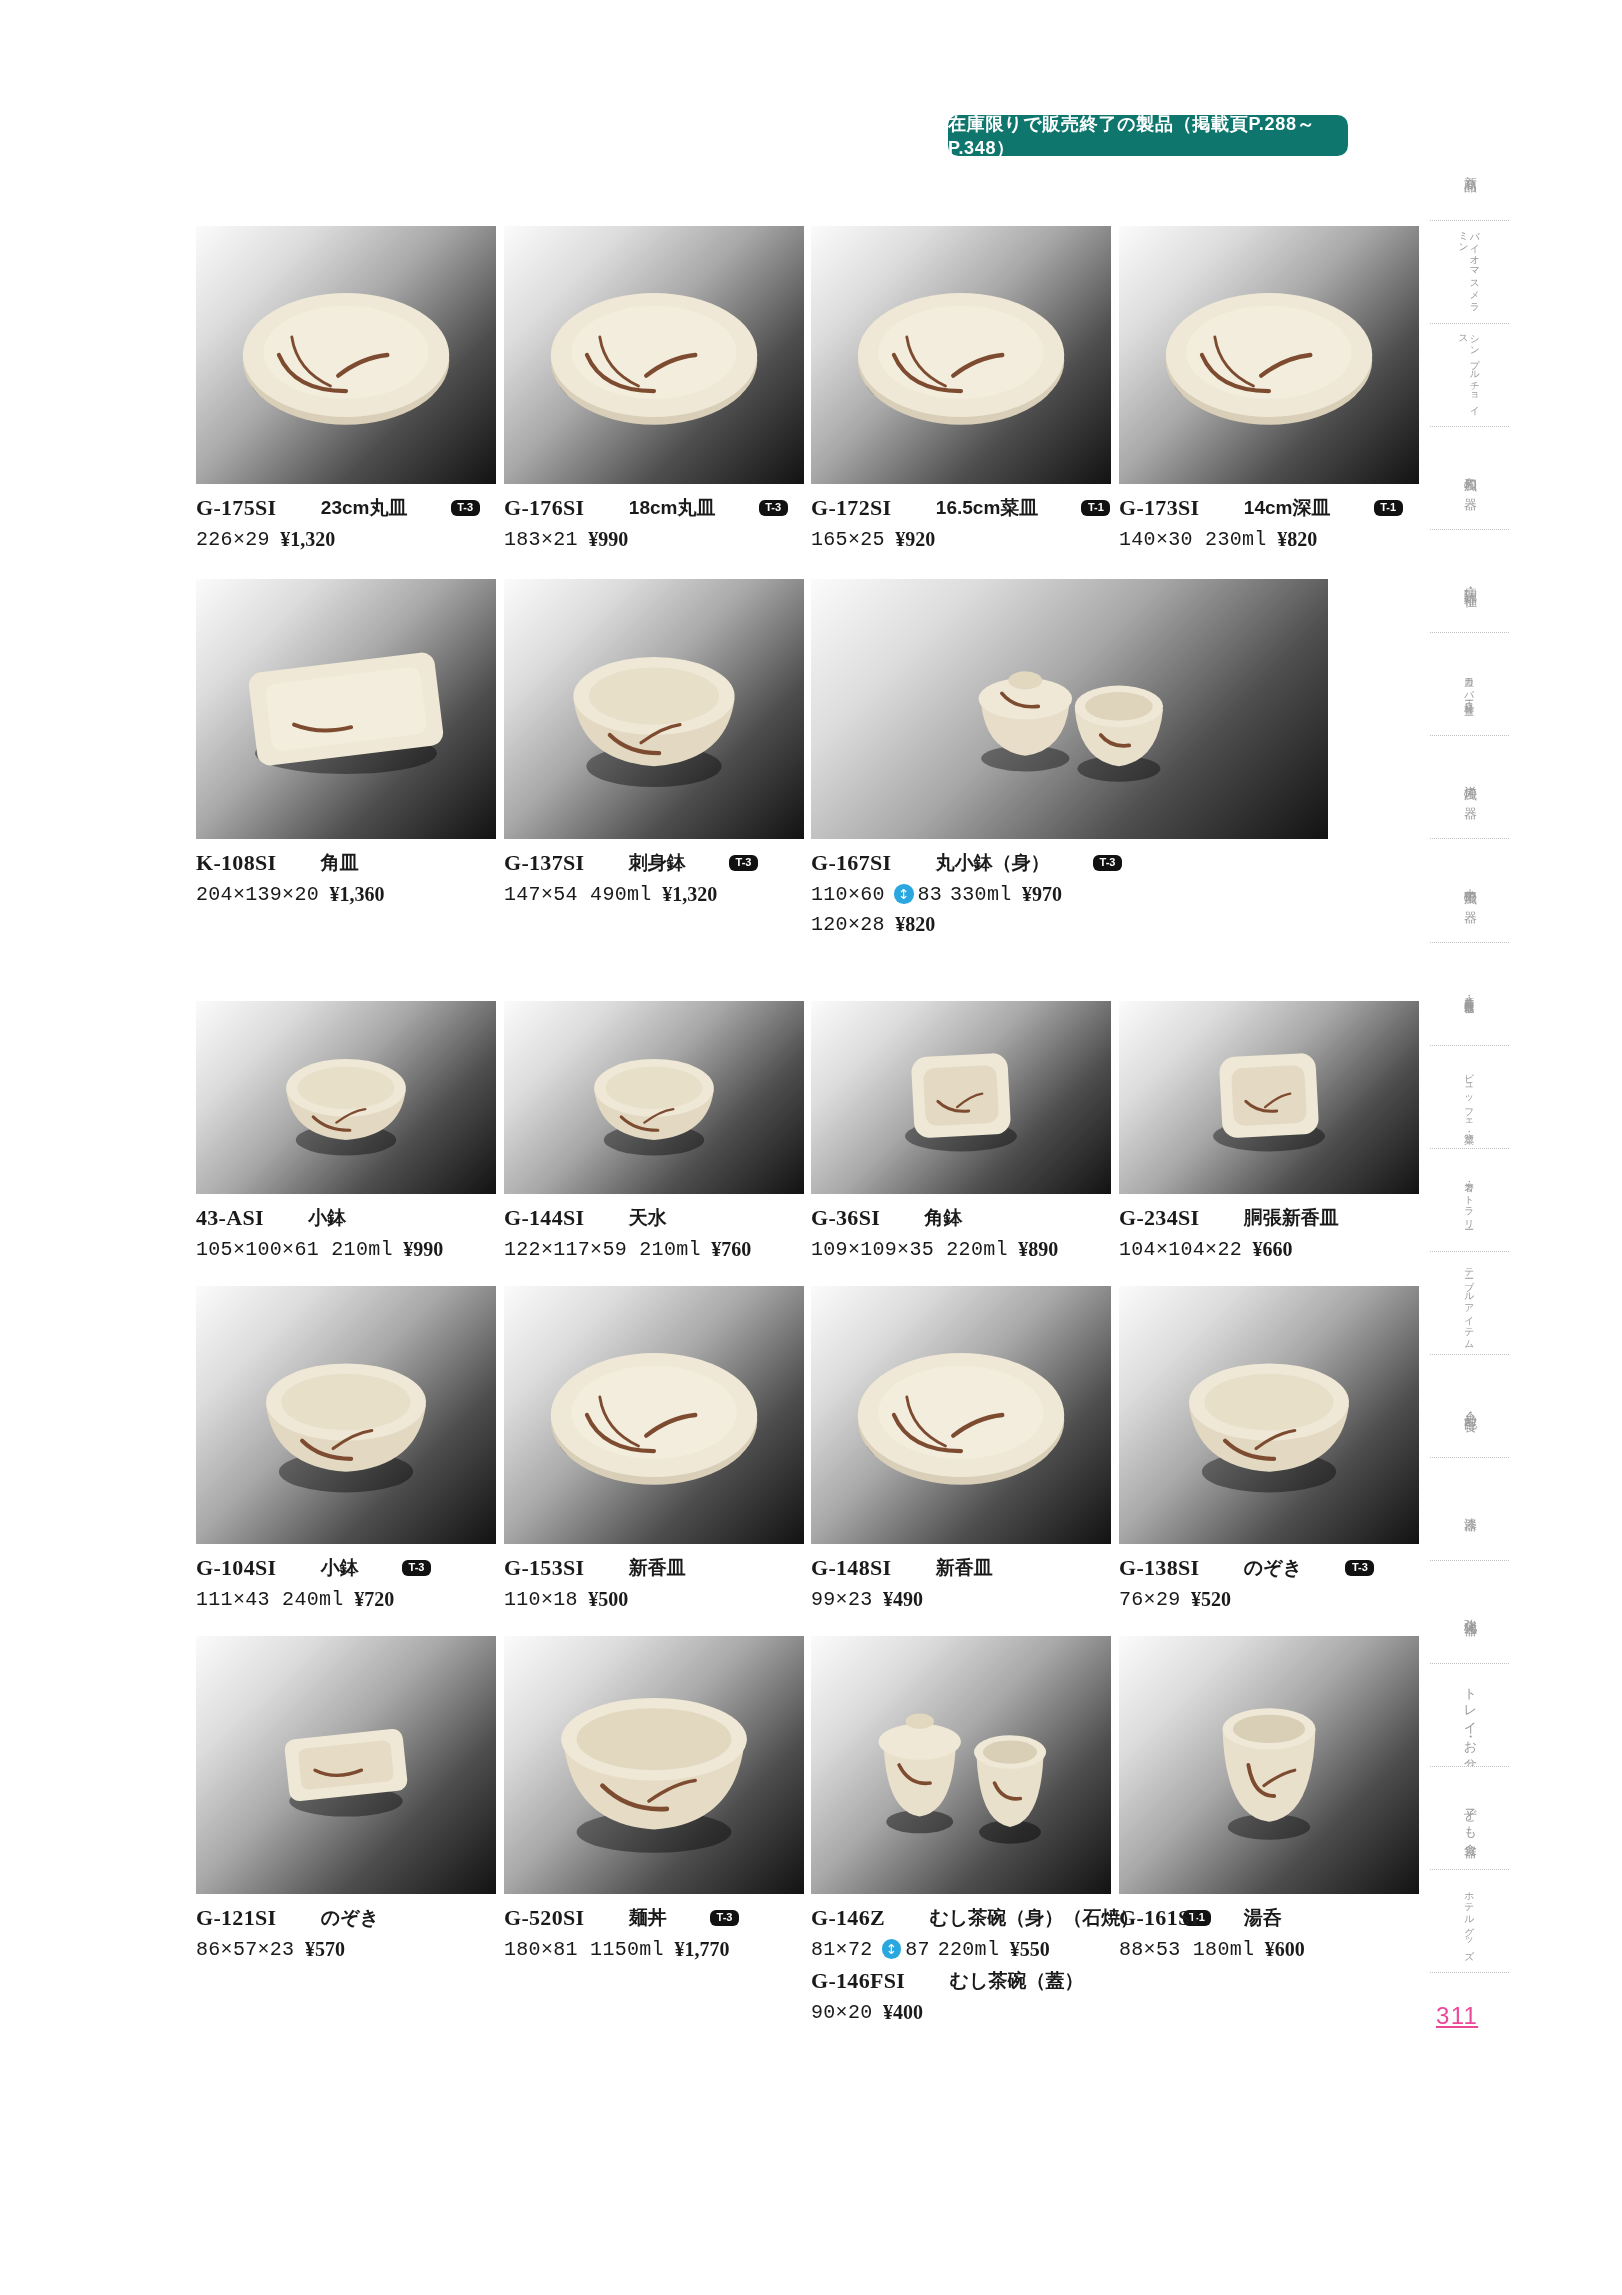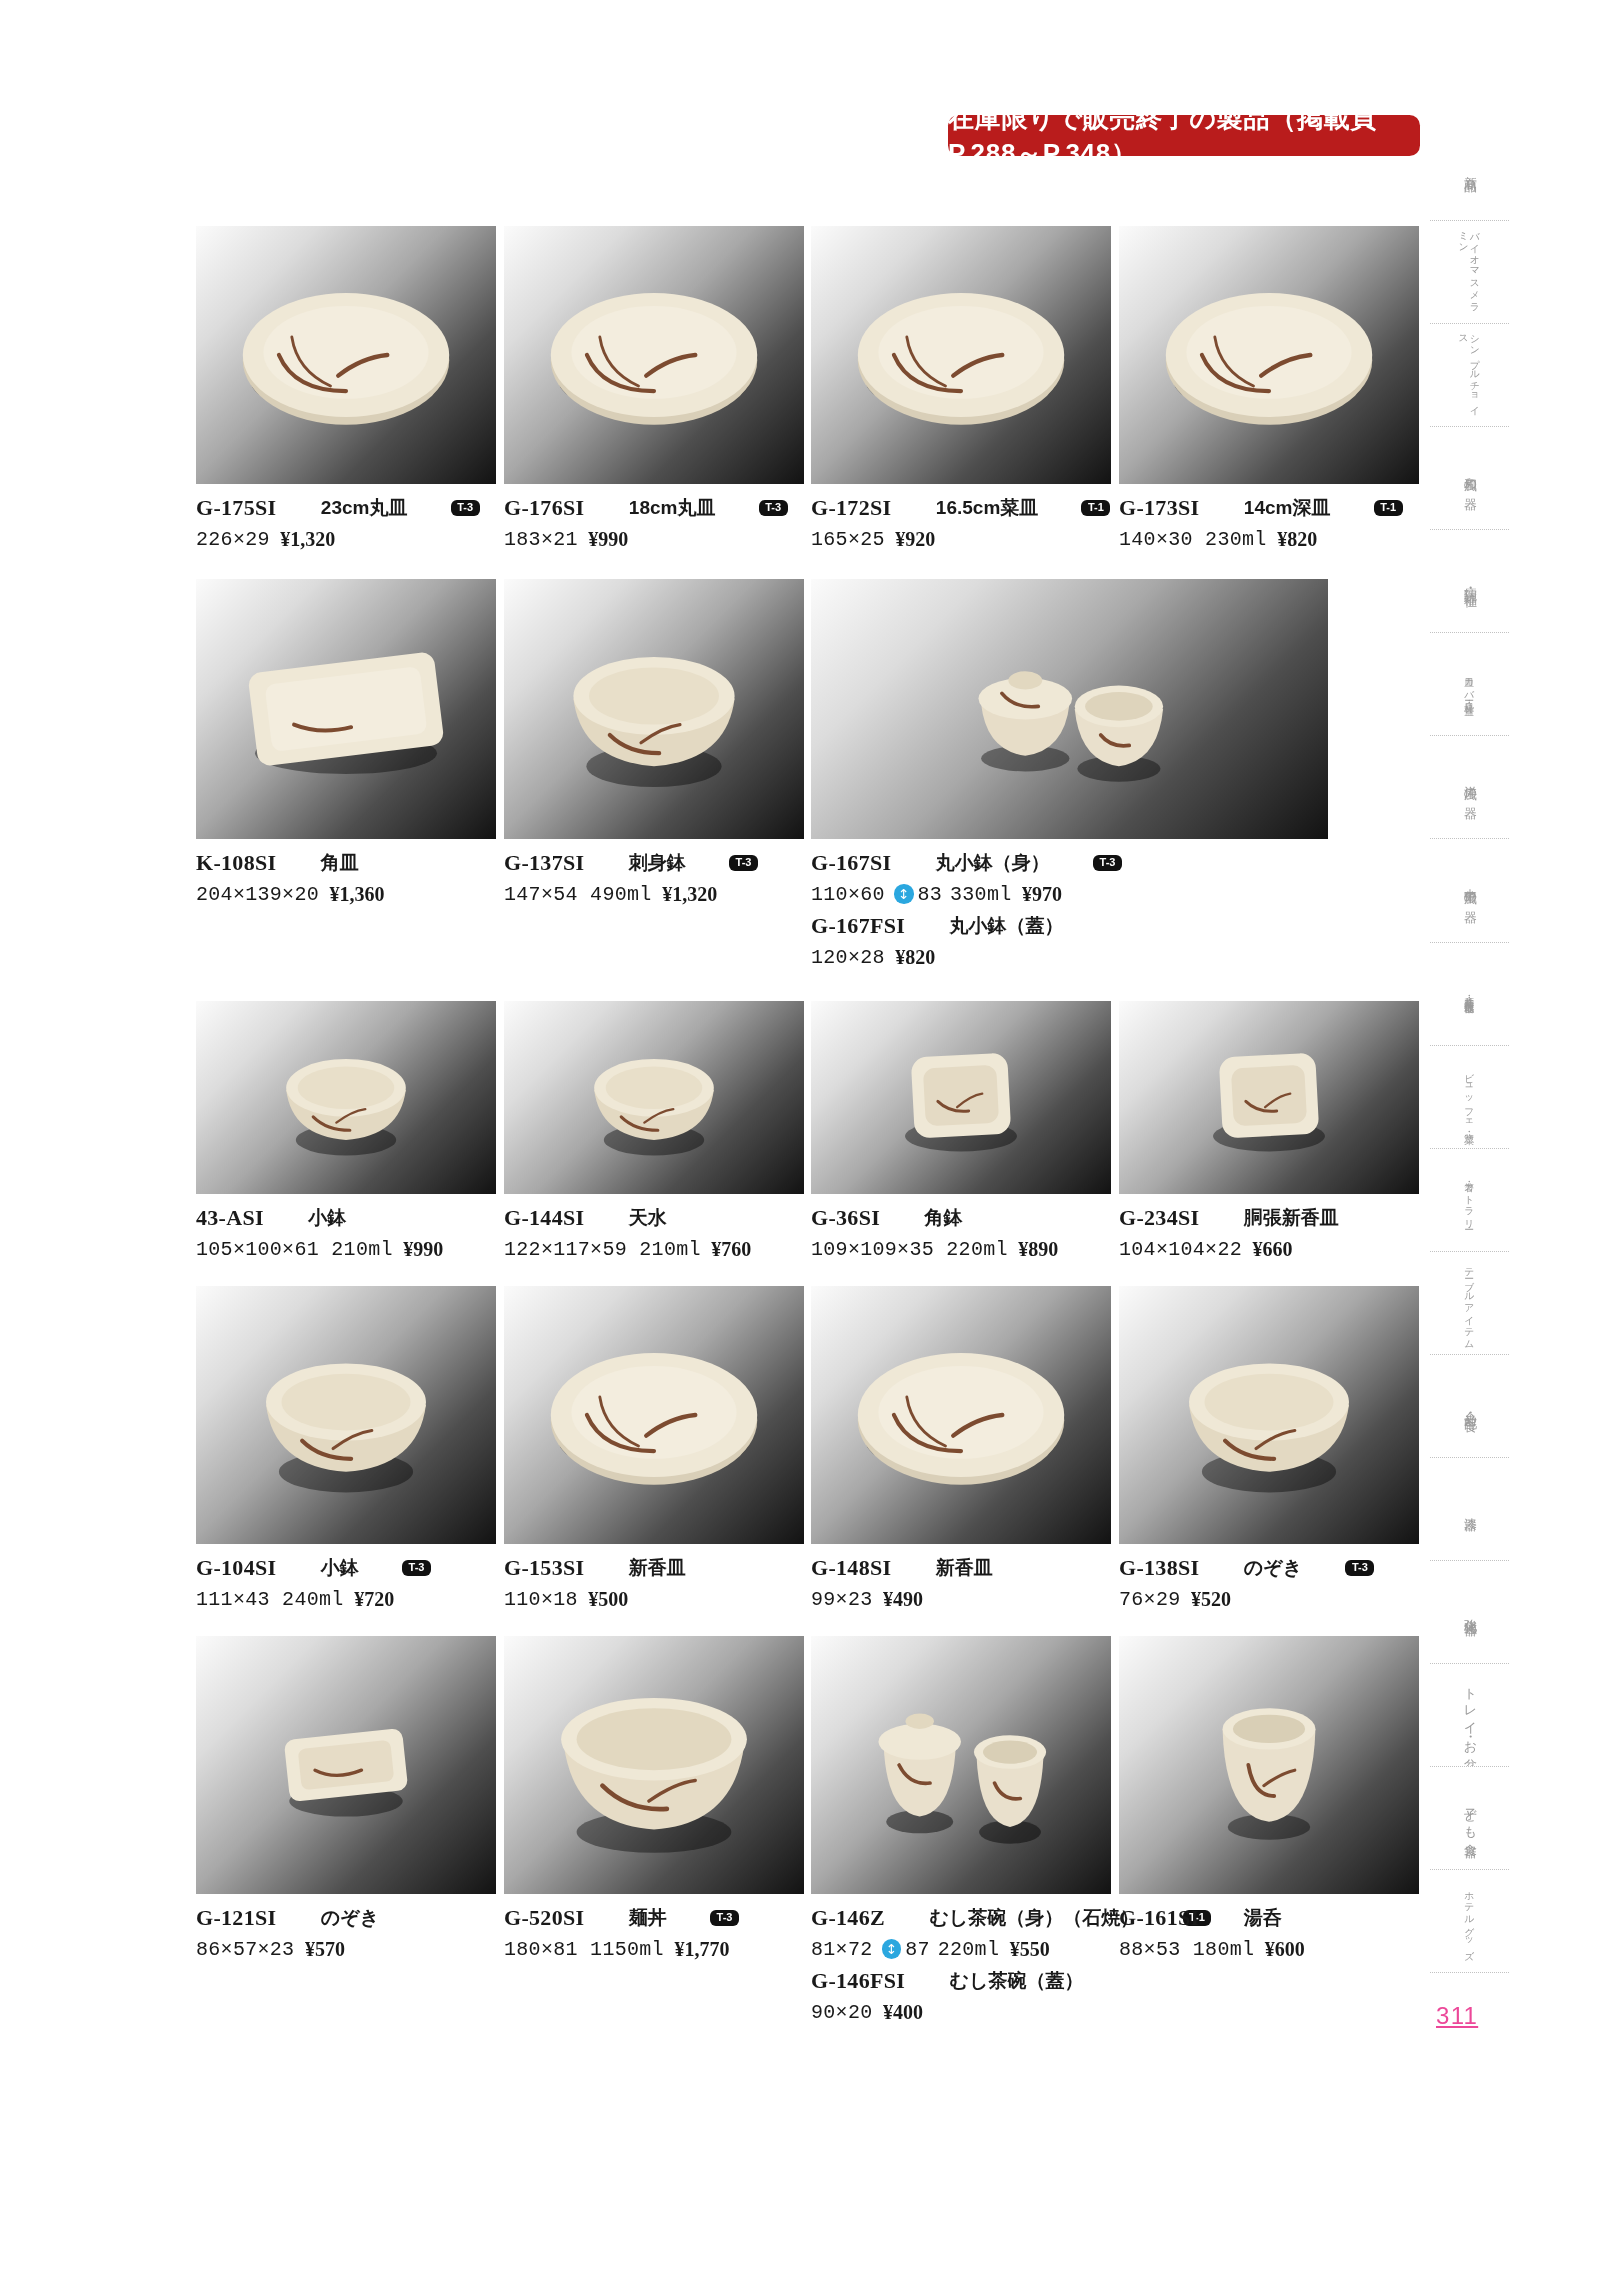--- a/index.html
+++ b/index.html
@@ -9,10 +9,10 @@
   }
   
   .banner{
-    position:absolute;left:948px;top:115px;width:472px;height:41px;
-    background:#b91c1c;border-radius:10.5px;color:#fff;
+    position:absolute;left:948px;top:115px;width:400px;height:41px;
+    background:#0f766e;border-radius:10.5px;color:#fff;
     display:flex;align-items:center;justify-content:center;
-    font-size:26px;font-weight:bold;letter-spacing:0.7px;
+    font-size:18px;font-weight:bold;letter-spacing:0.7px;
   }
   
   .photo,.caption{position:absolute;width:300px;}

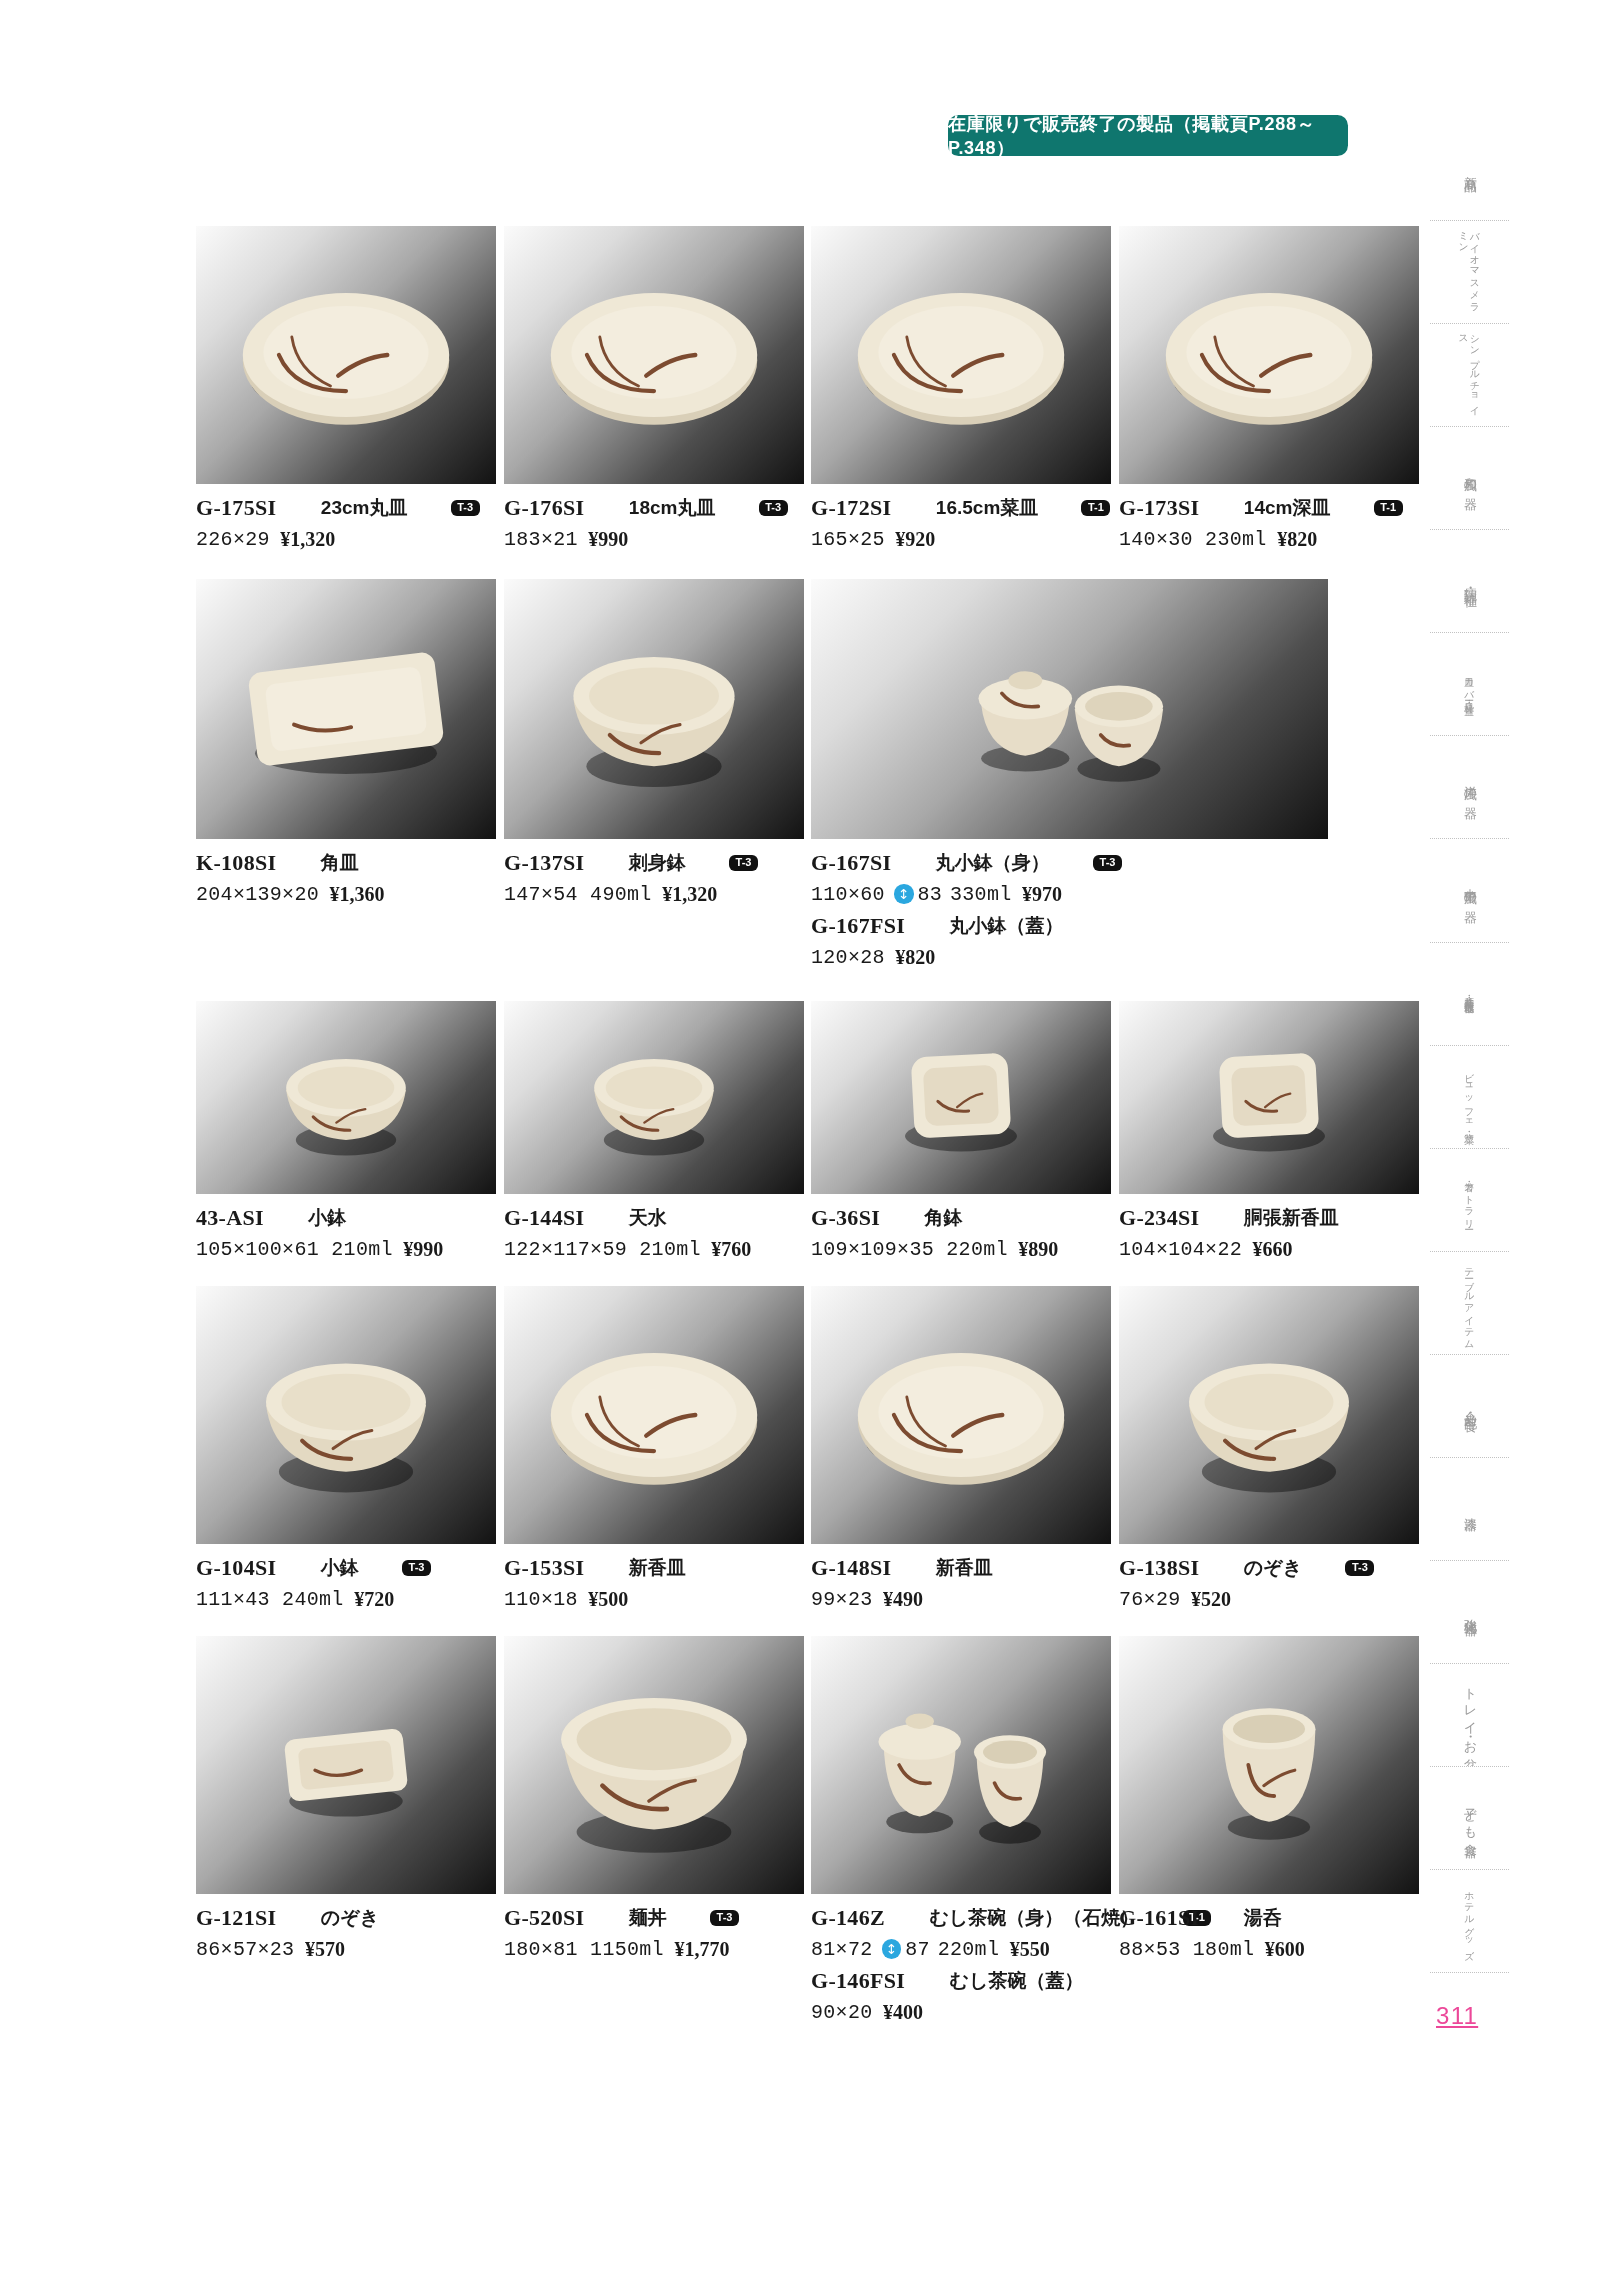--- a/index.html
+++ b/index.html
@@ -235,10 +235,6 @@
     <span class="dims hval">83</span>
     <span class="dims">330ml</span>
     <span class="price">¥970</span>
-  </div>
-  <div class="cap-line1" style="margin-top:5.2px;">
-    <span class="code">G-167FSI</span>
-    <span class="pname">丸小鉢（蓋）</span>
   </div>
   <div class="cap-line2">
     <span class="dims">120×28</span>

